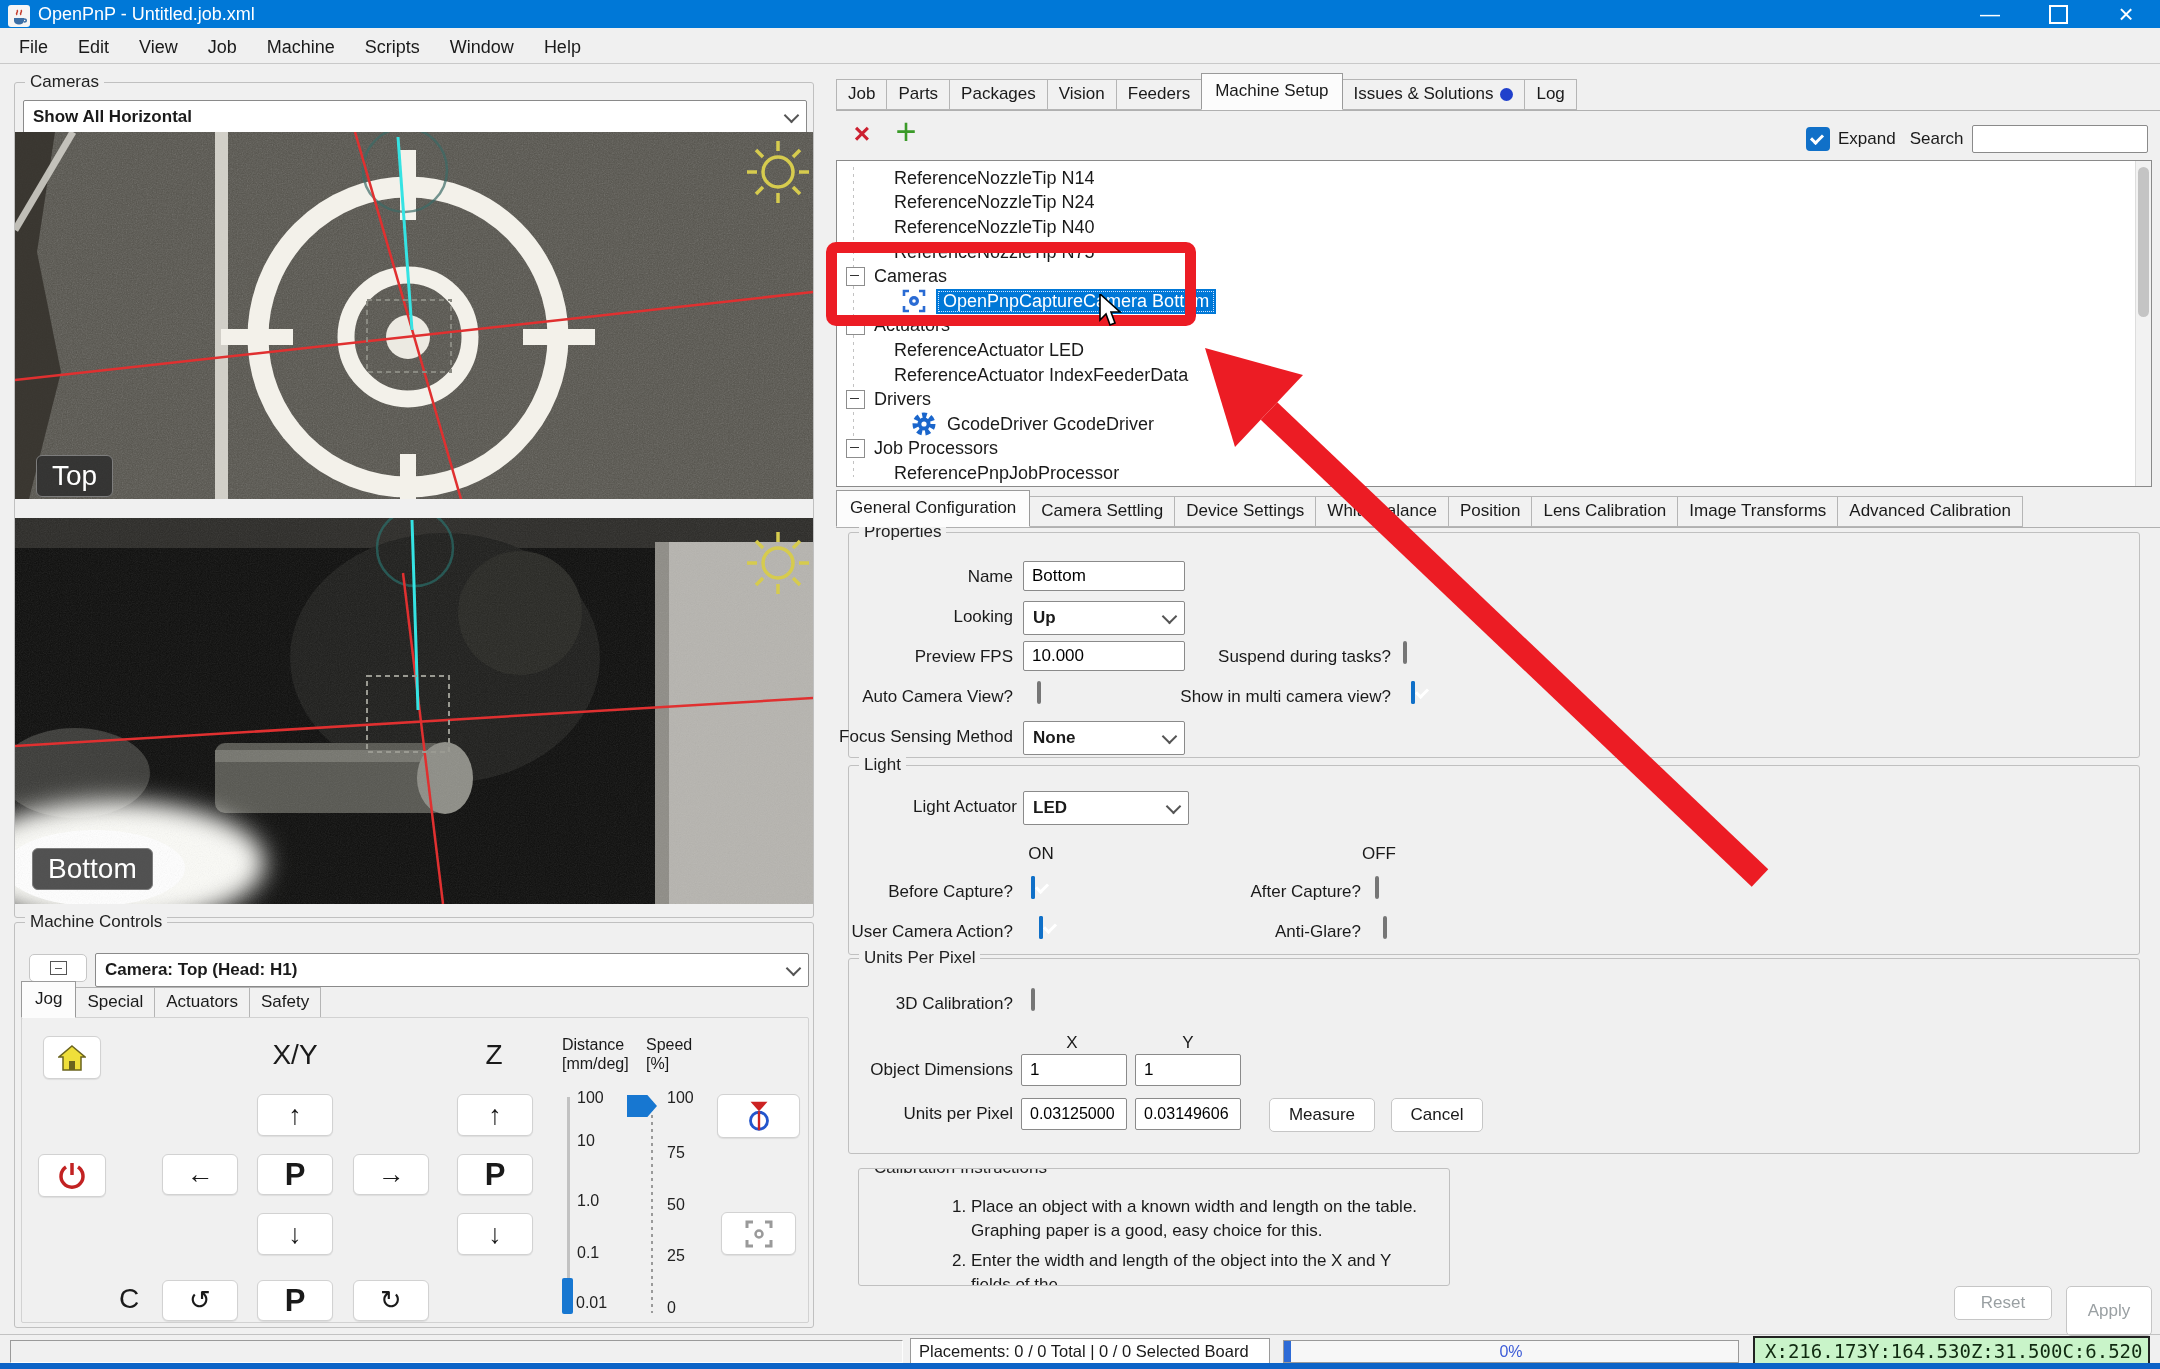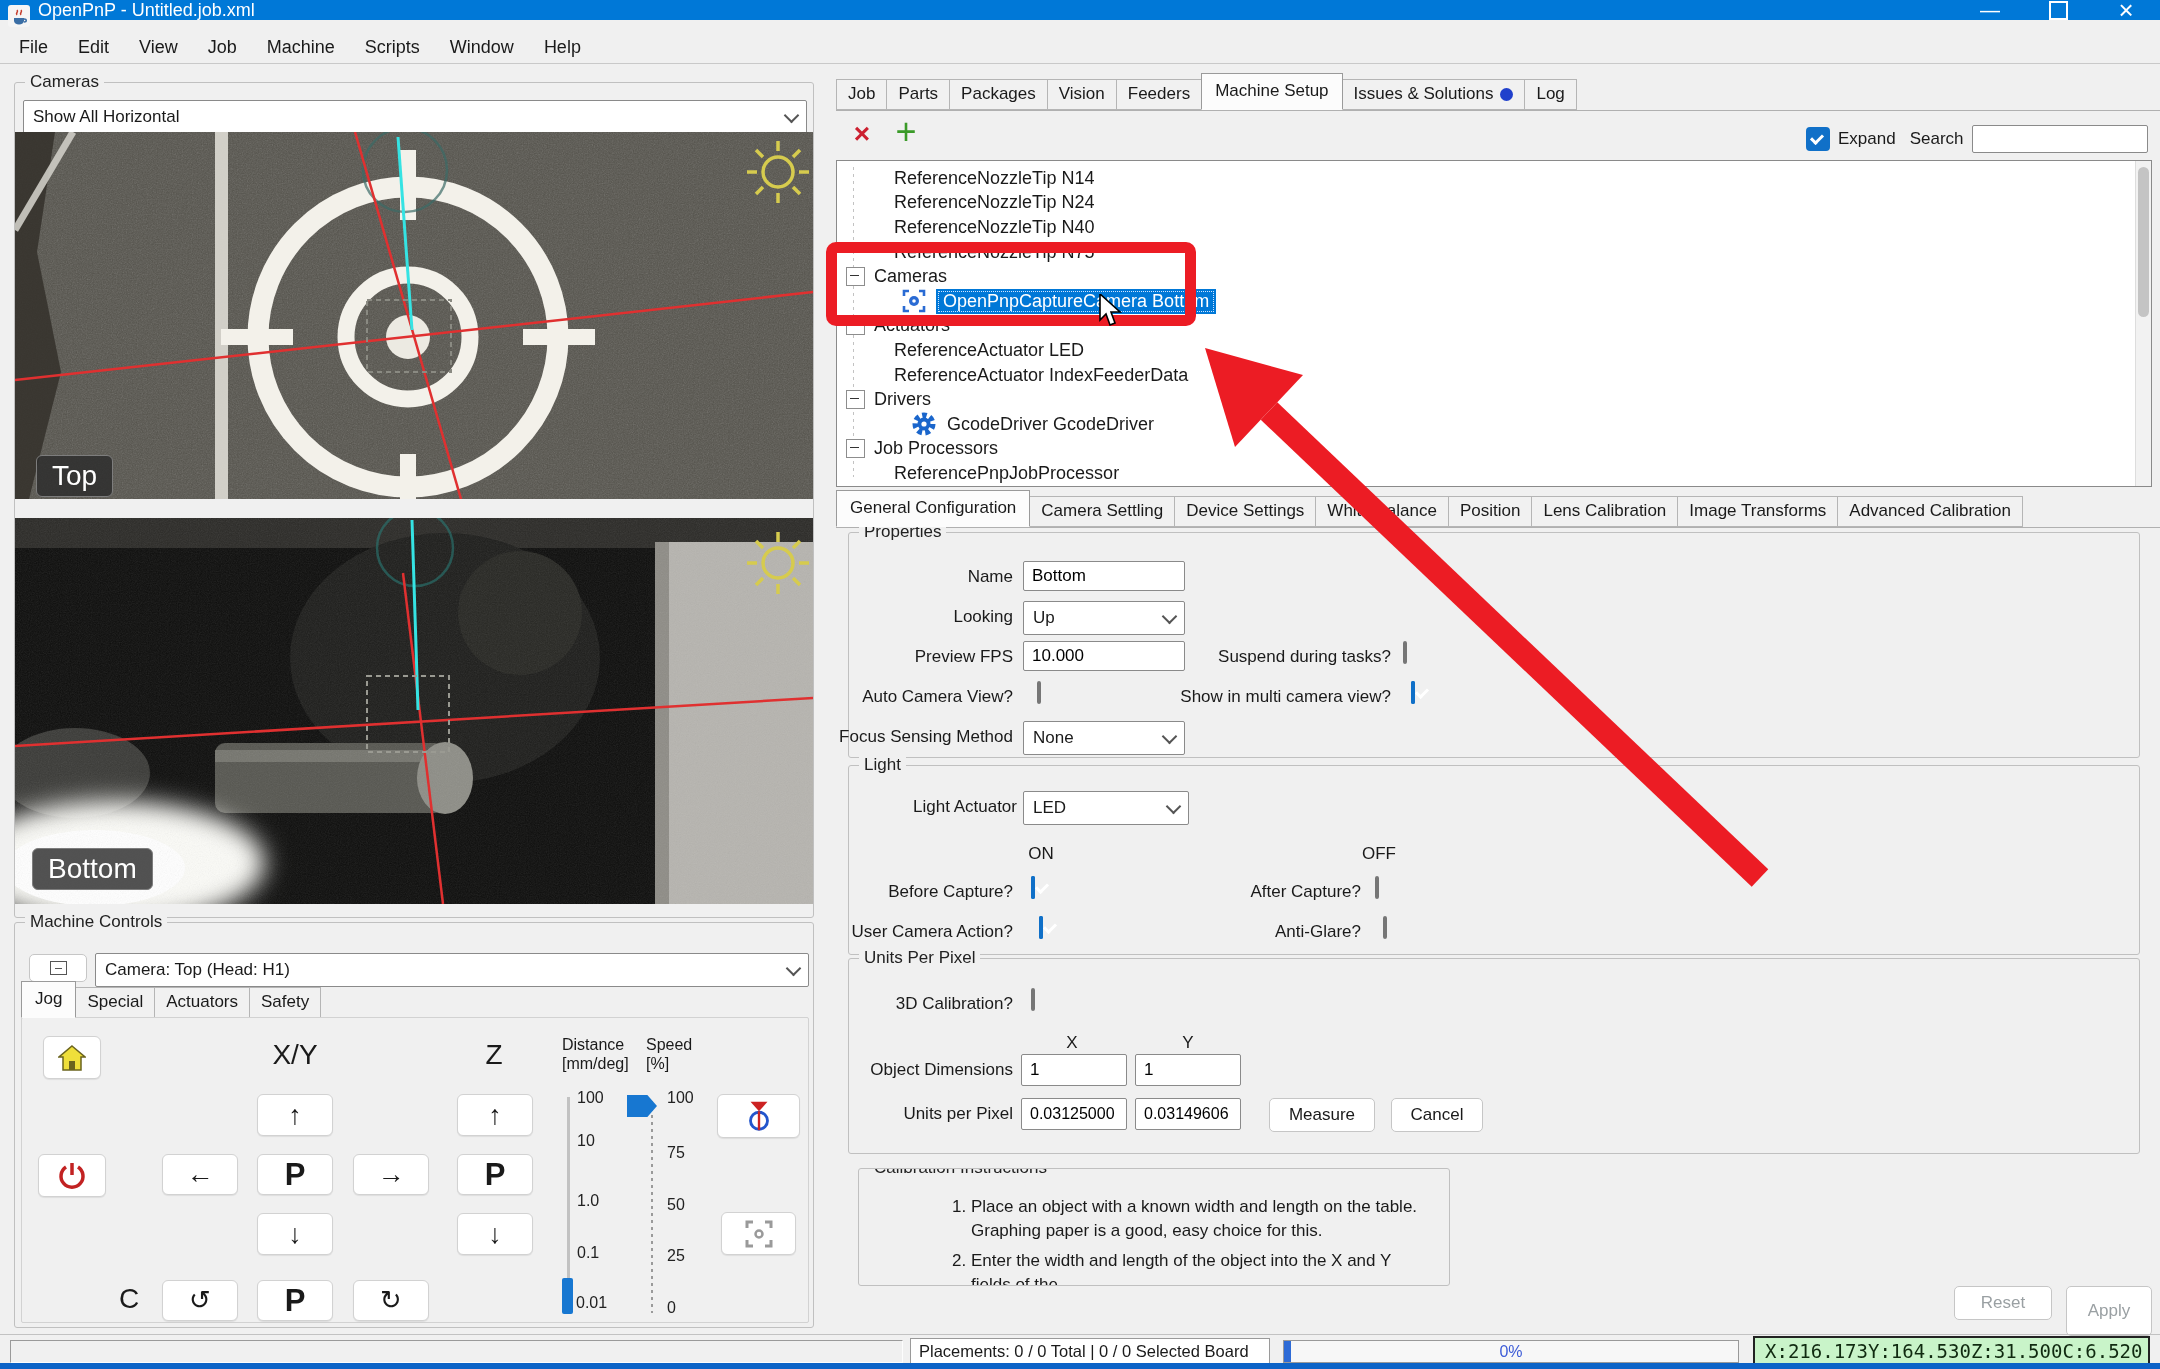--- a/index.html
+++ b/index.html
@@ -7,7 +7,7 @@
           font-family:"Liberation Sans","DejaVu Sans",sans-serif;font-size:17px;color:#1a1a1a;}
   .abs{position:absolute;box-sizing:border-box;}
   
-  .titlebar{left:0;top:0;width:2160px;height:20px;background:#0078d7;color:#fff;display:flex;align-items:center;}
+  .titlebar{left:0;top:0;width:2160px;height:28px;background:#0078d7;color:#fff;display:flex;align-items:center;}
   .titlebar .ttl{margin-left:10px;font-size:18px;}
   .wbtn{width:68px;height:32px;display:flex;align-items:center;justify-content:center;color:#fff;font-size:20px;}
   

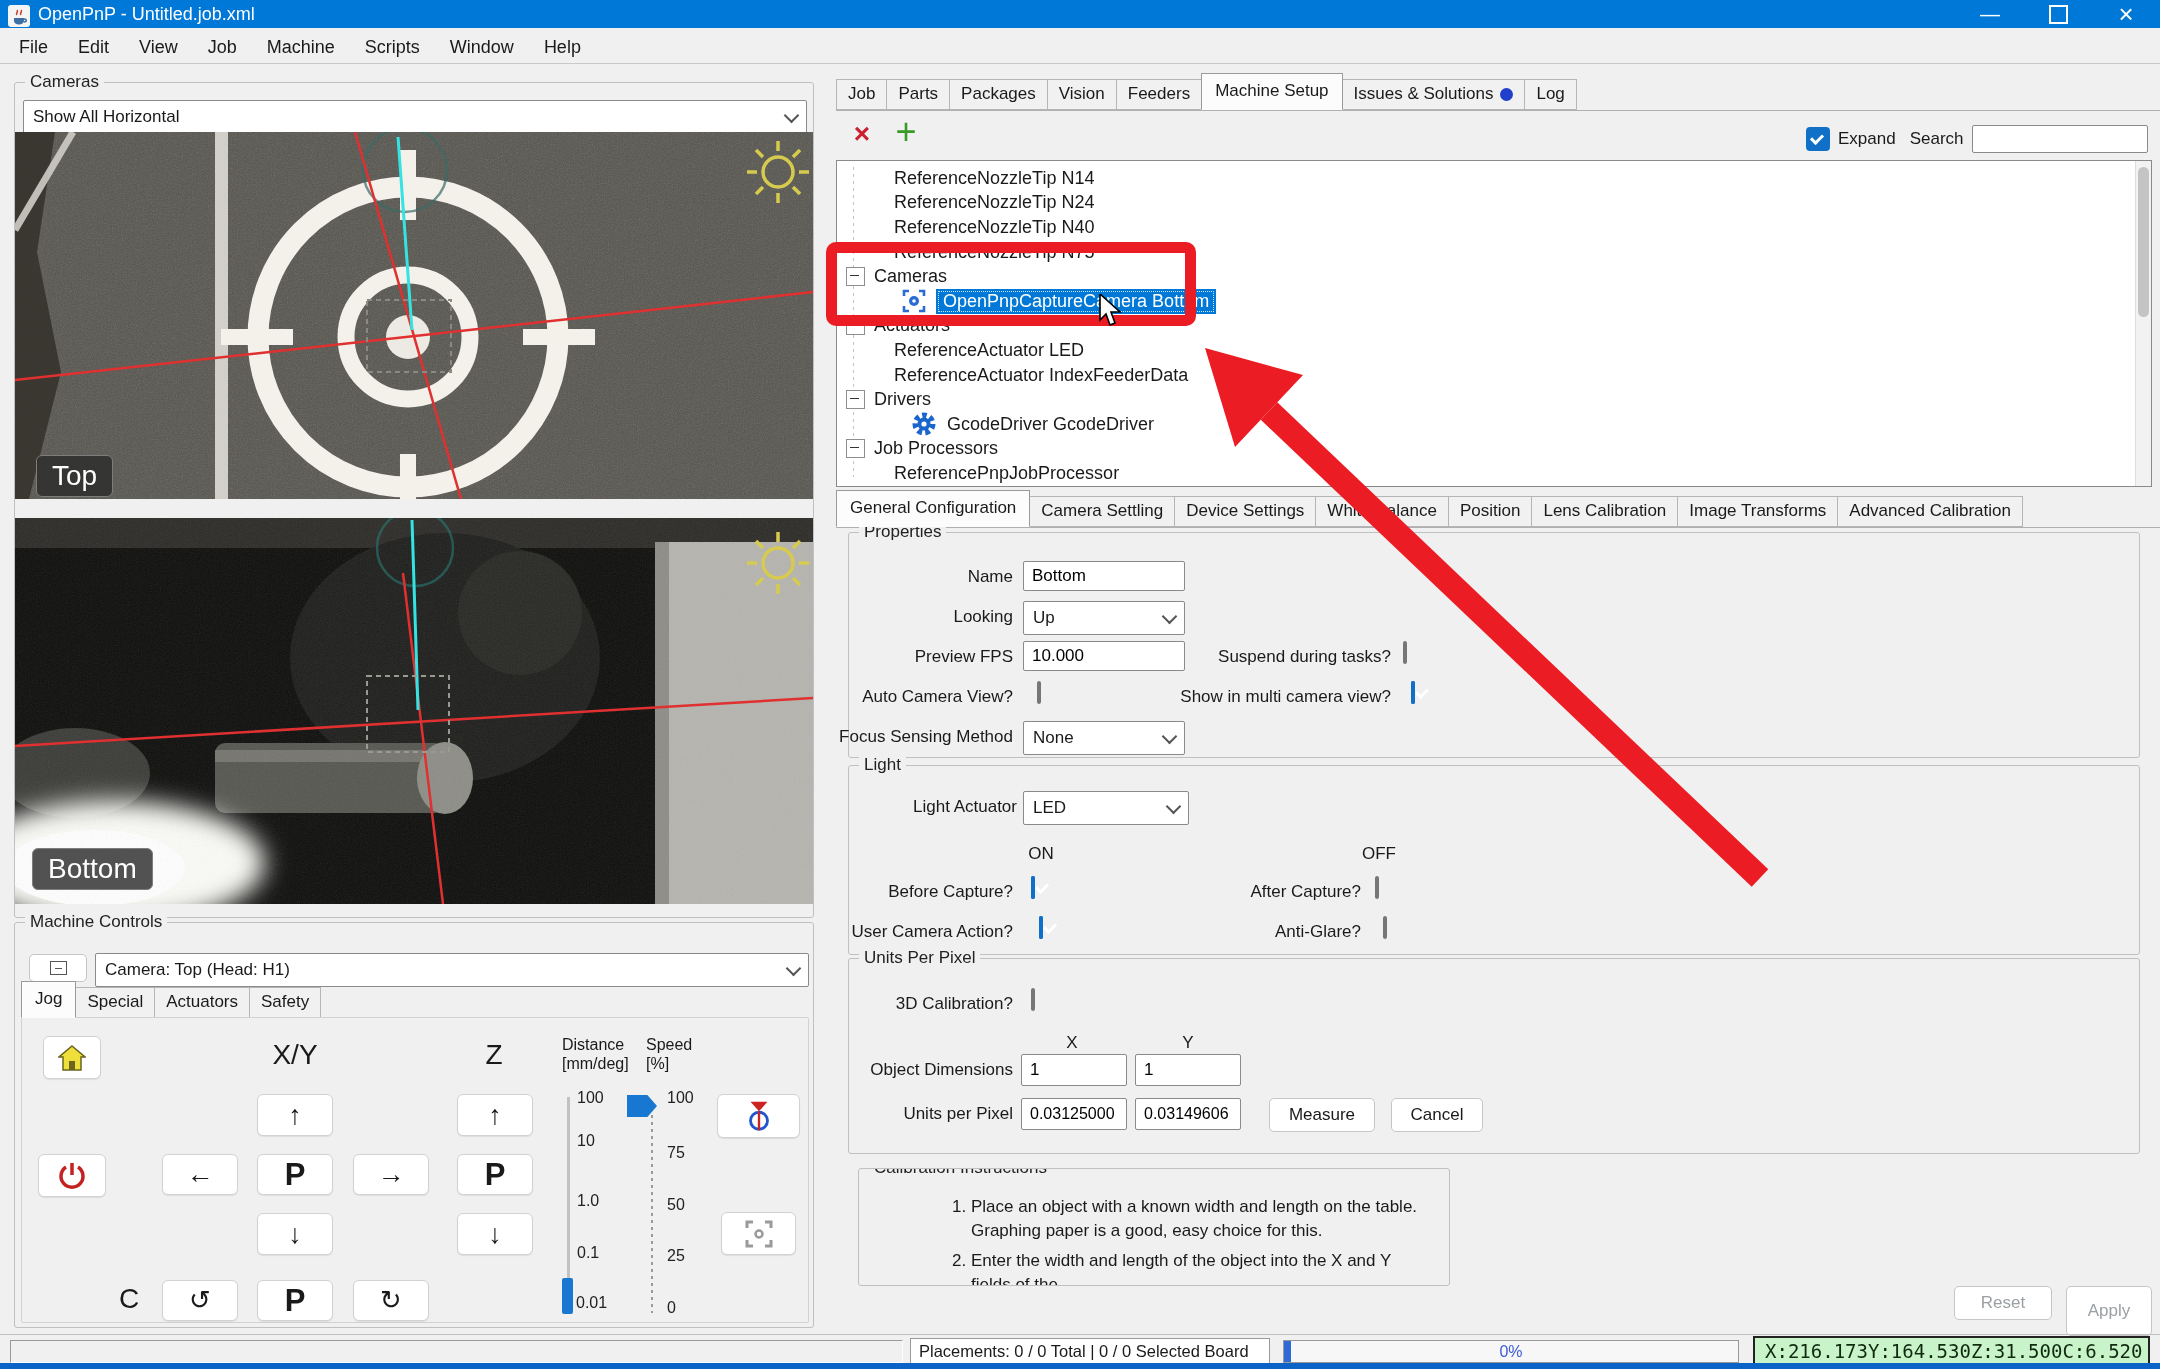--- a/index.html
+++ b/index.html
@@ -18,7 +18,7 @@
   .grp-label{position:absolute;top:-11px;left:10px;background:#f0f0f0;padding:0 5px;font-size:17px;color:#222;white-space:nowrap;}
   
   .tin{border:1px solid #8a8a8a;background:#fff;font:inherit;padding:0 8px;box-sizing:border-box;border-radius:2px;}
-  .dd{border:1px solid #8a8a8a;background:#fff;display:flex;align-items:center;padding:16px 9px;border-radius:2px;}
+  .dd{border:1px solid #8a8a8a;background:#fff;display:flex;align-items:center;padding:16px 9px;border-radius:2px;font-weight:bold;}
   .chev{margin-left:auto;width:9px;height:9px;border-right:2px solid #555;border-bottom:2px solid #555;transform:rotate(45deg);margin-top:-4px;flex:none;}
   .cb{width:20px;height:20px;border:2px solid #767676;border-radius:4px;background:#fff;position:relative;}
   .cb.on{background:#1070c8;border-color:#1070c8;}

